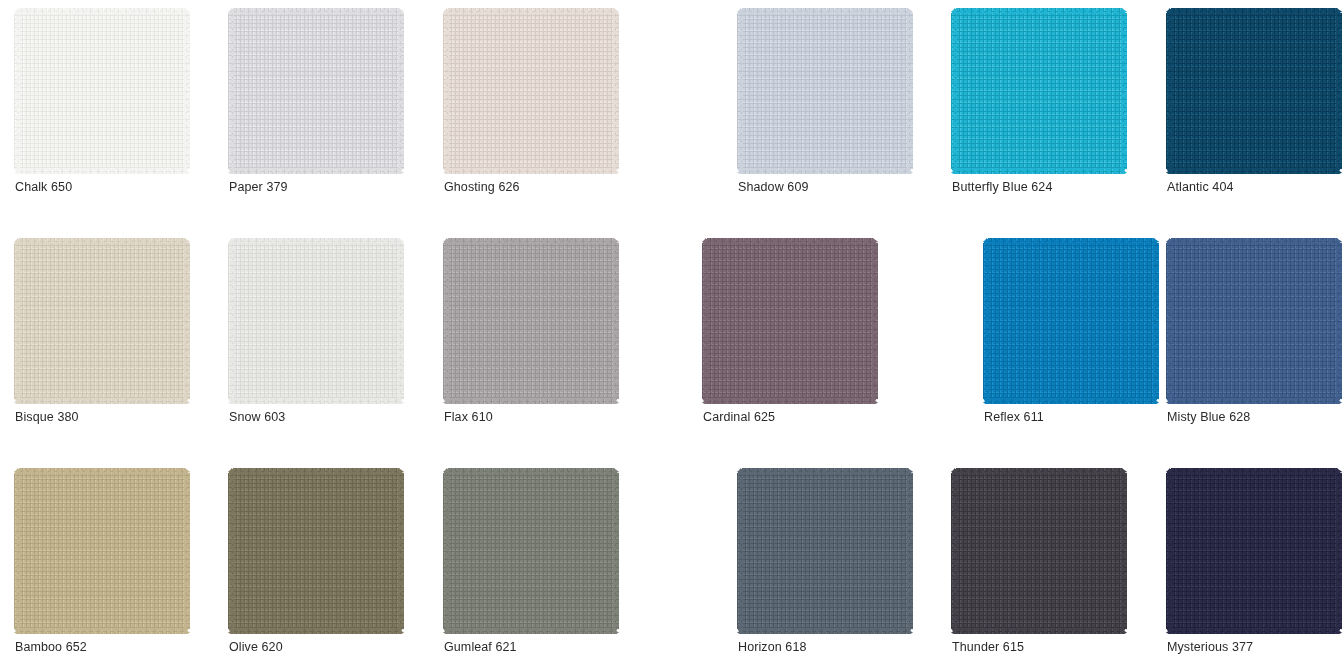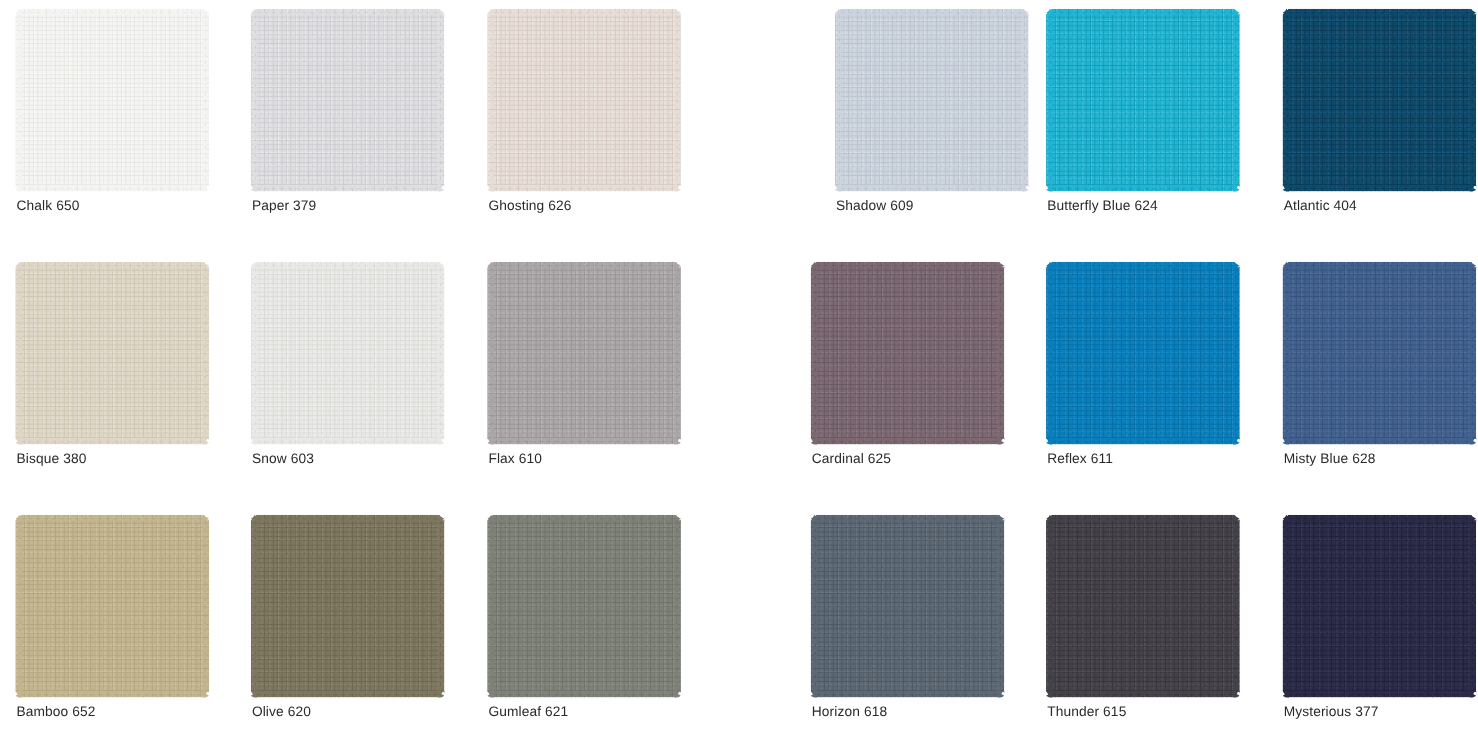--- a/index.html
+++ b/index.html
@@ -174,7 +174,7 @@
         </div>
         <div class="chip-label">Ghosting 626</div>
       </div>
-      <div class="swatch-cell" style="left: 759px; padding-left: 27px;">
+      <div class="swatch-cell" style="left: 737px; padding-left: 27px;">
         <div class="chip-wrap" style="width: 176px; height: 166px;">
           <div class="chip" style="background-image: repeating-linear-gradient(90deg, rgb(185, 194, 206) 0px, rgb(185, 194, 206) 1px, rgba(255, 255, 255, 0) 1px, rgba(255, 255, 255, 0) 4px), repeating-linear-gradient(0deg, rgb(185, 194, 206) 0px, rgb(185, 194, 206) 1px, rgba(255, 255, 255, 0) 1px, rgba(255, 255, 255, 0) 4px), repeating-linear-gradient(90deg, rgb(219, 225, 232) 0px, rgb(219, 225, 232) 2px, rgba(255, 255, 255, 0) 2px, rgba(255, 255, 255, 0) 8px), repeating-linear-gradient(0deg, rgb(219, 225, 232) 0px, rgb(219, 225, 232) 2px, rgba(255, 255, 255, 0) 2px, rgba(255, 255, 255, 0) 12px), linear-gradient(rgb(204, 211, 220), rgb(204, 211, 220)); background-color: rgb(204, 211, 220);"></div>
           <span class="pink-edge top">

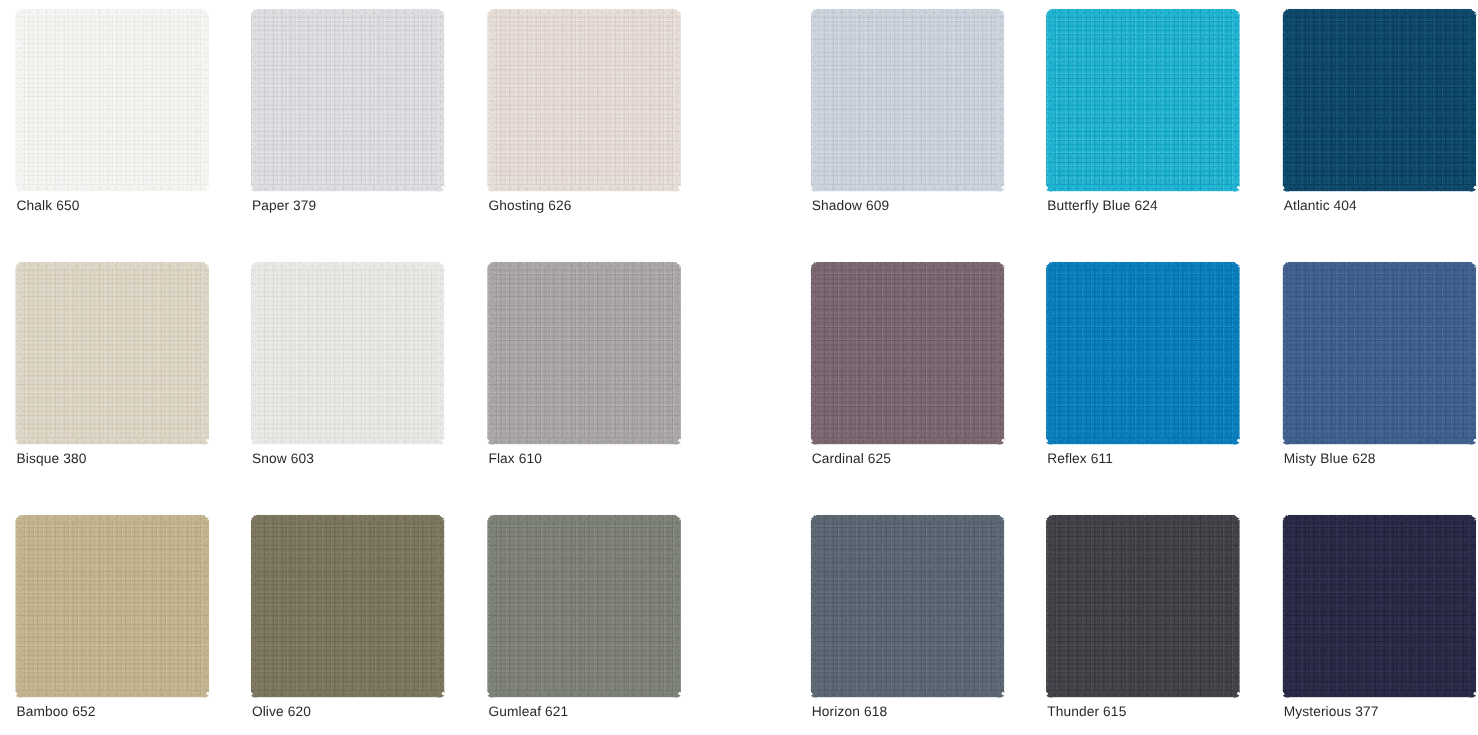--- a/index.html
+++ b/index.html
@@ -332,7 +332,7 @@
         </div>
         <div class="chip-label">Flax 610</div>
       </div>
-      <div class="swatch-cell" style="left: 737px; padding-left: 19px;">
+      <div class="swatch-cell" style="left: 702px; padding-left: 19px;">
         <div class="chip-wrap" style="width: 176px; height: 166px;">
           <div class="chip" style="background-image: repeating-linear-gradient(90deg, rgb(105, 88, 97) 0px, rgb(105, 88, 97) 1px, rgba(255, 255, 255, 0) 1px, rgba(255, 255, 255, 0) 4px), repeating-linear-gradient(0deg, rgb(105, 88, 97) 0px, rgb(105, 88, 97) 1px, rgba(255, 255, 255, 0) 1px, rgba(255, 255, 255, 0) 4px), repeating-linear-gradient(90deg, rgb(141, 122, 132) 0px, rgb(141, 122, 132) 2px, rgba(255, 255, 255, 0) 2px, rgba(255, 255, 255, 0) 8px), repeating-linear-gradient(0deg, rgb(141, 122, 132) 0px, rgb(141, 122, 132) 2px, rgba(255, 255, 255, 0) 2px, rgba(255, 255, 255, 0) 12px), linear-gradient(rgb(123, 104, 114), rgb(123, 104, 114)); background-color: rgb(123, 104, 114);"></div>
           <span class="pink-edge top">

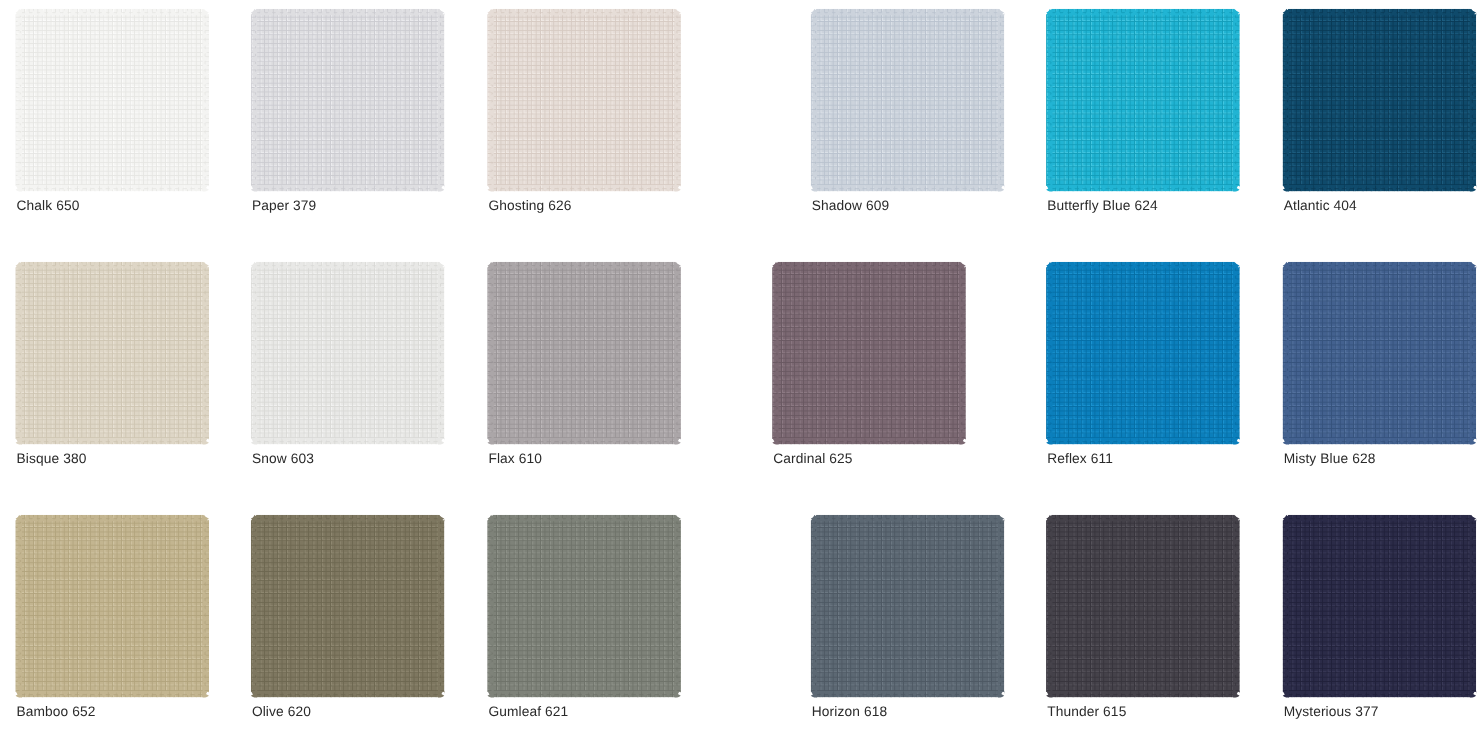--- a/index.html
+++ b/index.html
@@ -358,7 +358,7 @@
         </div>
         <div class="chip-label">Cardinal 625</div>
       </div>
-      <div class="swatch-cell" style="left: 951px;">
+      <div class="swatch-cell" style="left: 983px;">
         <div class="chip-wrap" style="width: 176px; height: 166px;">
           <div class="chip" style="background-image: repeating-linear-gradient(90deg, rgb(5, 110, 165) 0px, rgb(5, 110, 165) 1px, rgba(255, 255, 255, 0) 1px, rgba(255, 255, 255, 0) 4px), repeating-linear-gradient(0deg, rgb(5, 110, 165) 0px, rgb(5, 110, 165) 1px, rgba(255, 255, 255, 0) 1px, rgba(255, 255, 255, 0) 4px), repeating-linear-gradient(90deg, rgb(26, 146, 207) 0px, rgb(26, 146, 207) 2px, rgba(255, 255, 255, 0) 2px, rgba(255, 255, 255, 0) 8px), repeating-linear-gradient(0deg, rgb(26, 146, 207) 0px, rgb(26, 146, 207) 2px, rgba(255, 255, 255, 0) 2px, rgba(255, 255, 255, 0) 12px), linear-gradient(rgb(11, 127, 188), rgb(11, 127, 188)); background-color: rgb(11, 127, 188);"></div>
           <span class="pink-edge top">

